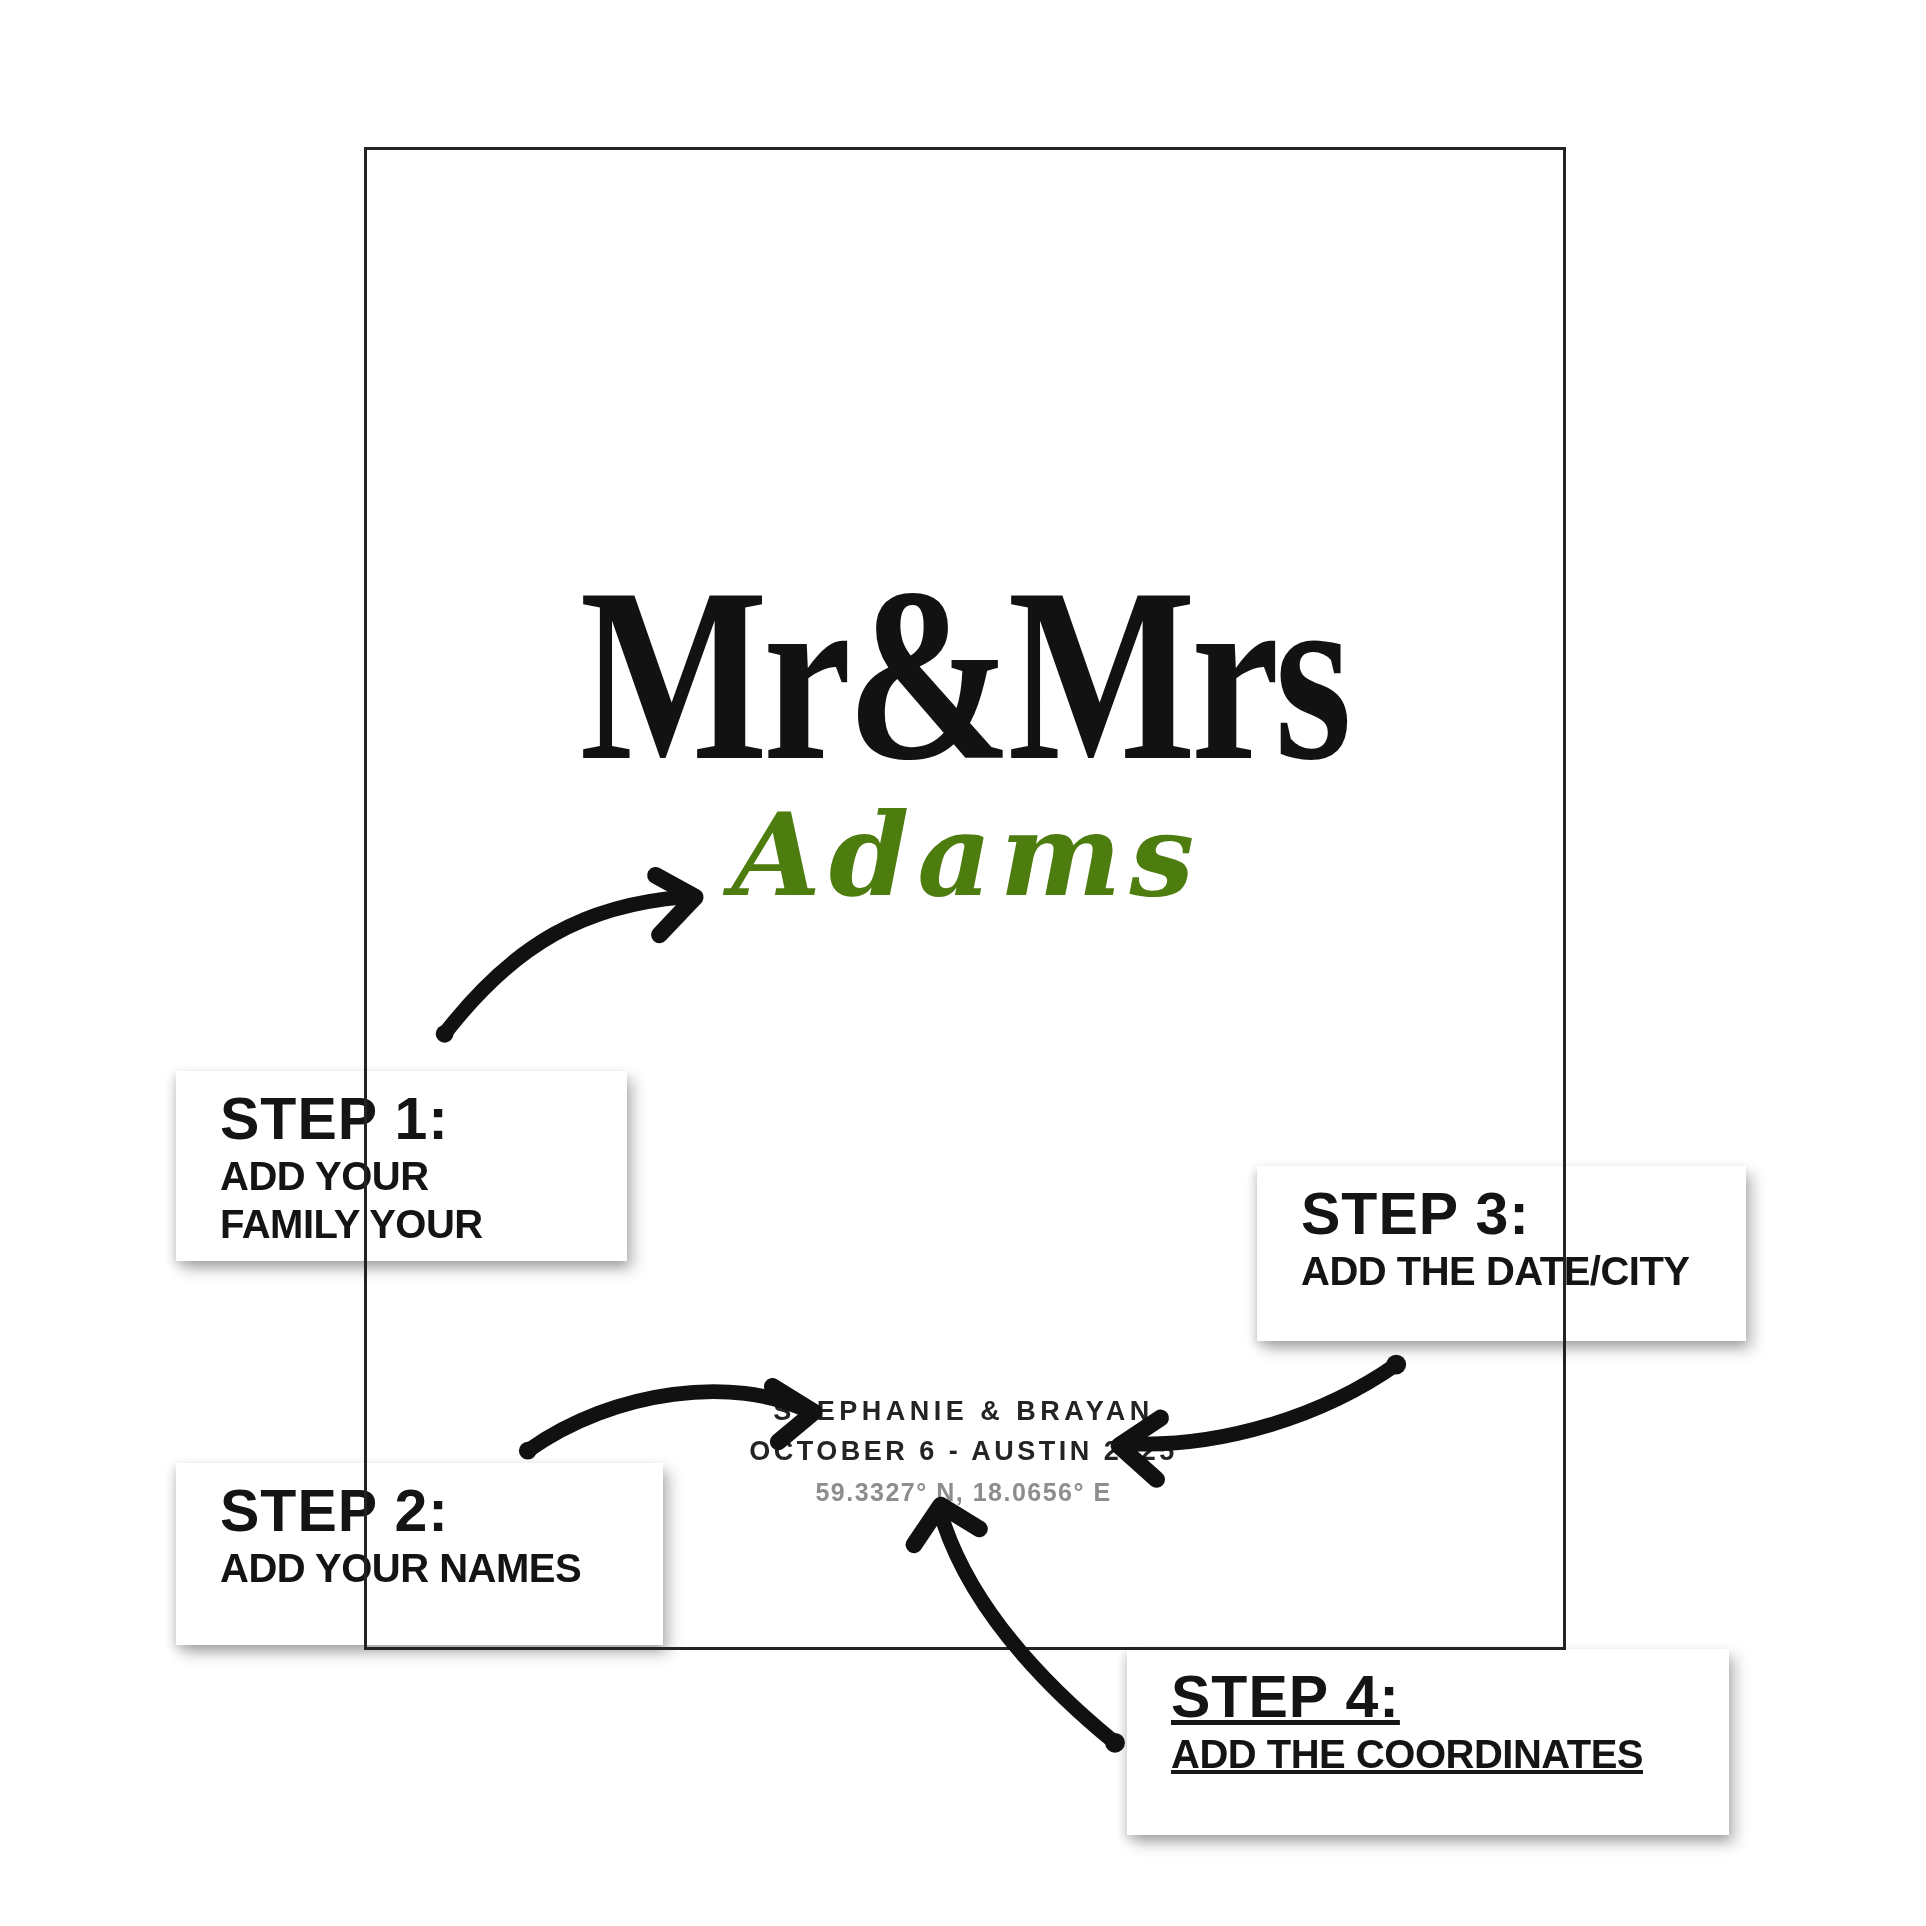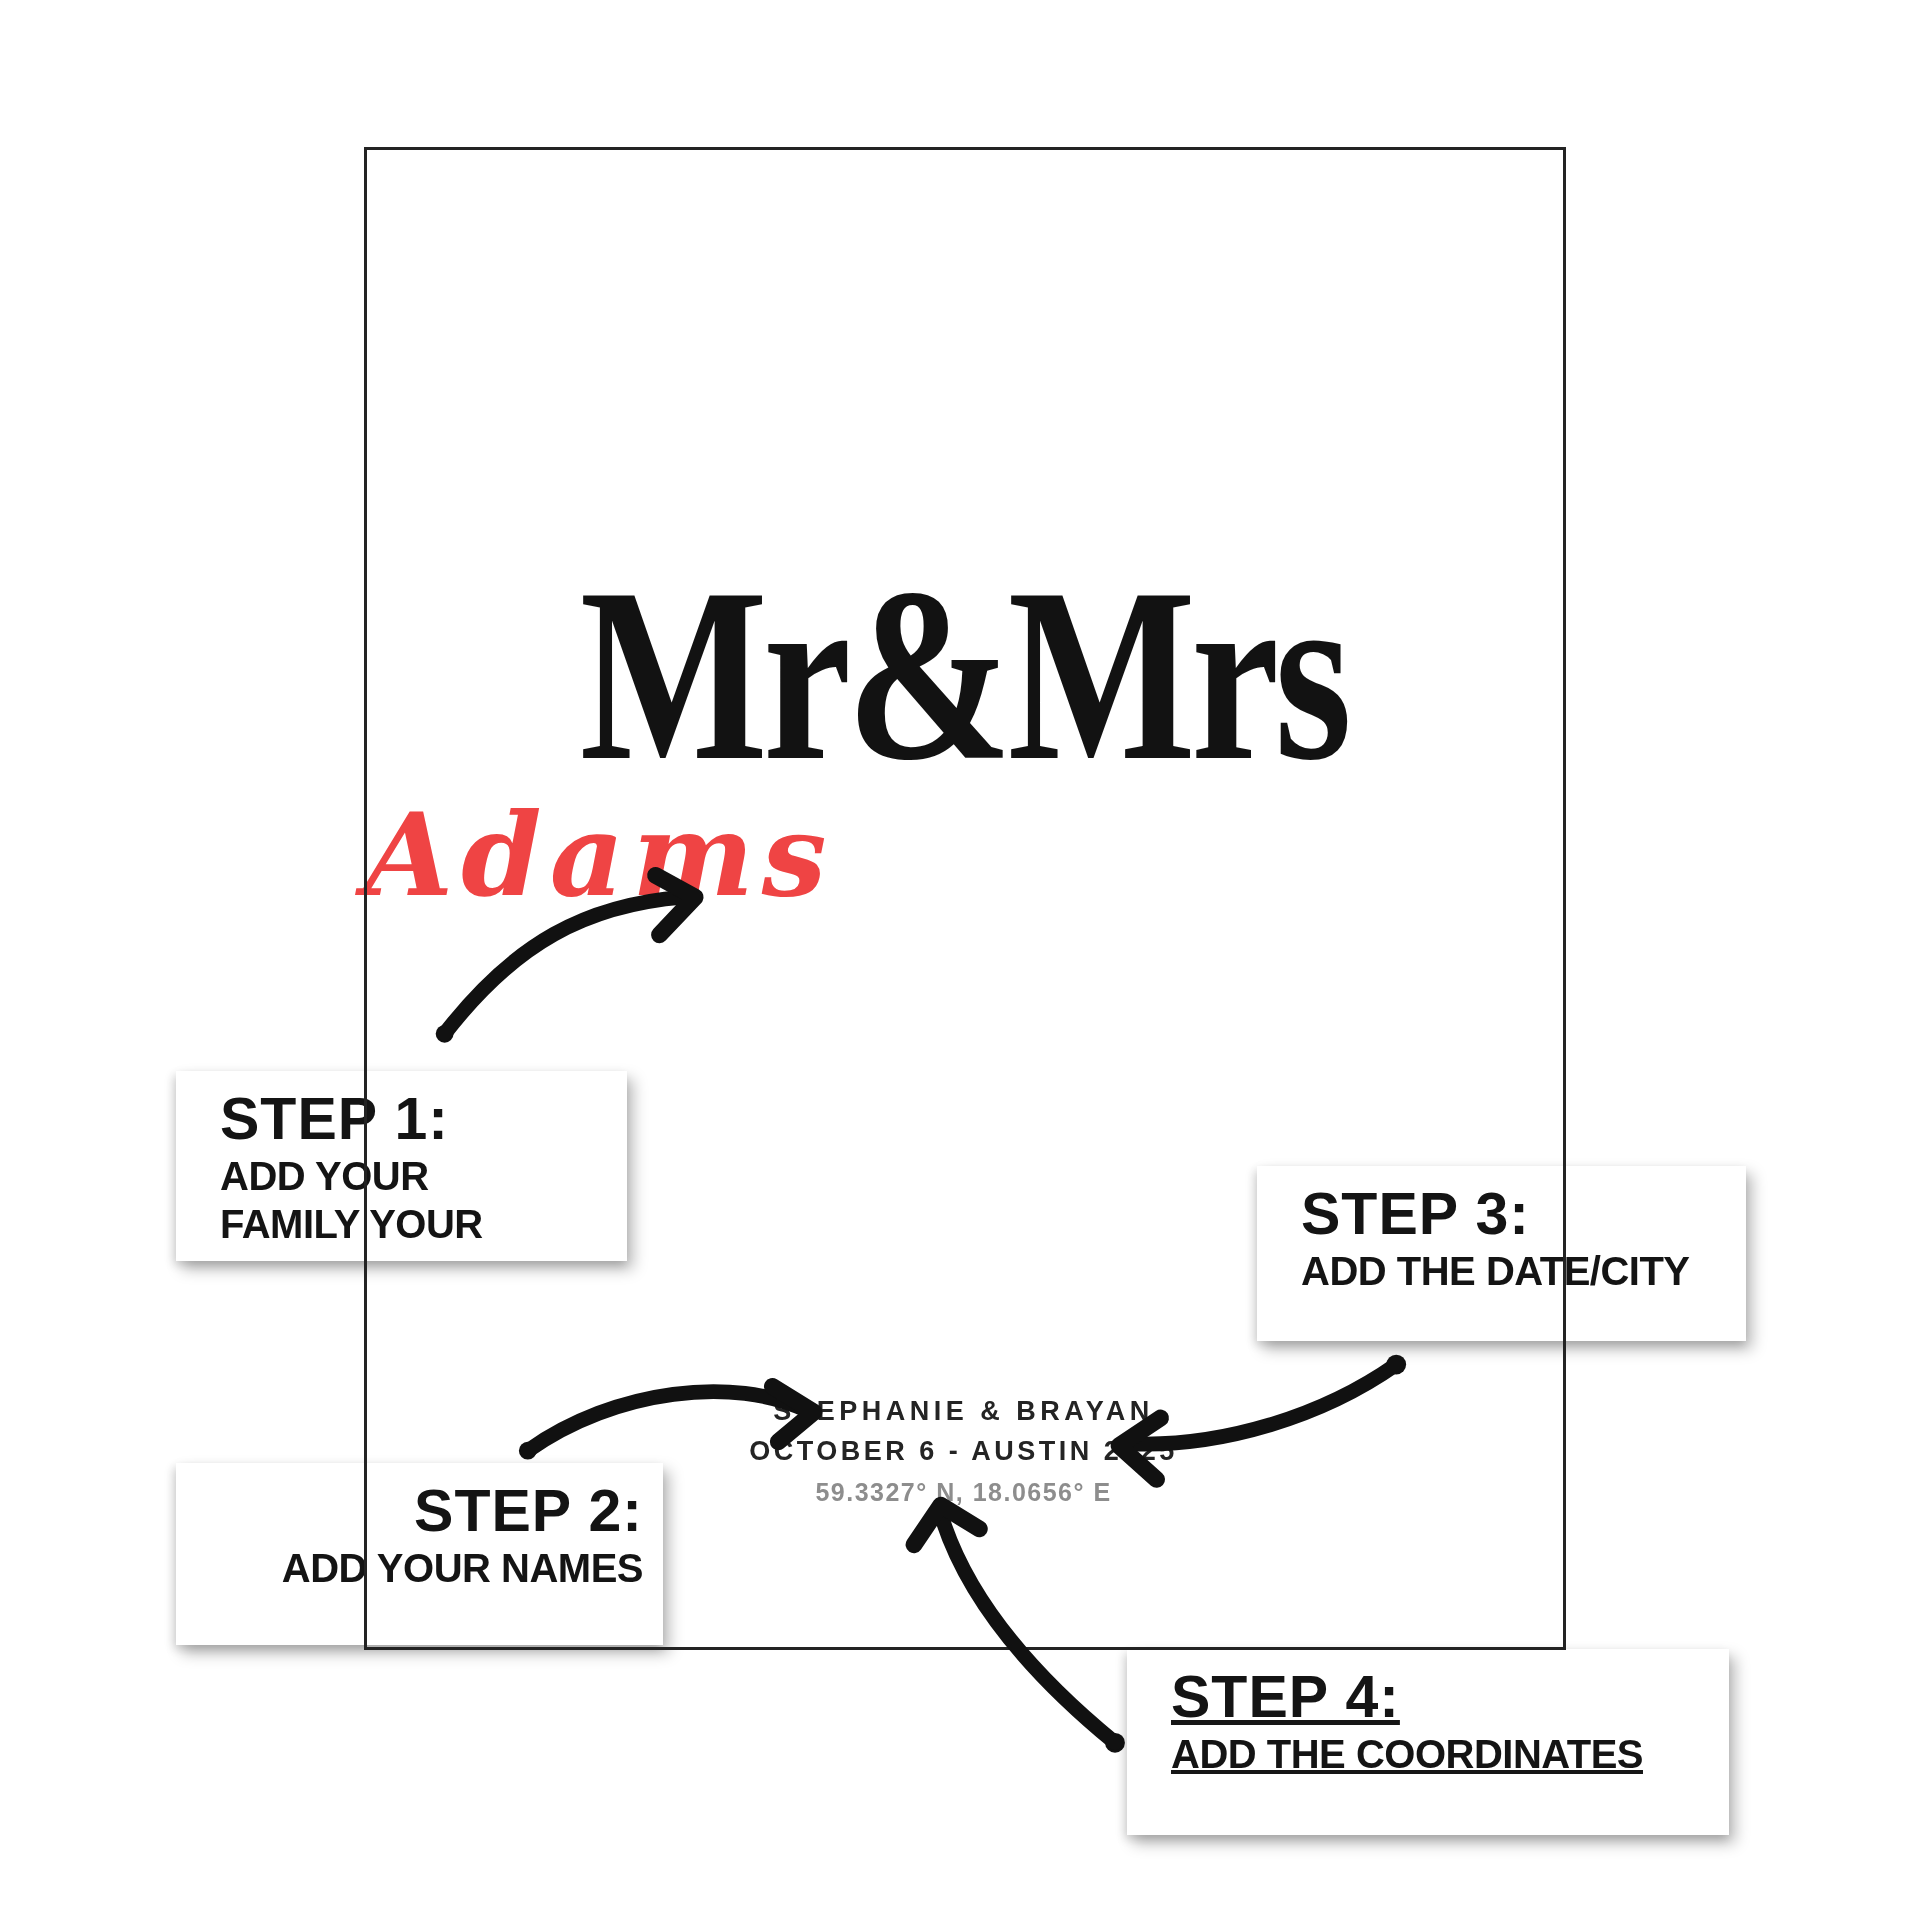--- a/index.html
+++ b/index.html
@@ -35,12 +35,12 @@
 
   .family-name{
     position:absolute;left:364px;top:780px;width:1206px;
-    text-align:left;
+    text-align:center;
     font-family:"DejaVu Serif",cursive,serif;
     font-style:italic;font-weight:bold;
     font-size:115px;line-height:149px;
     letter-spacing:8px;
-    color:#ef4444;
+    color:#4d7c0f;
     z-index:5;
     white-space:nowrap;
   }

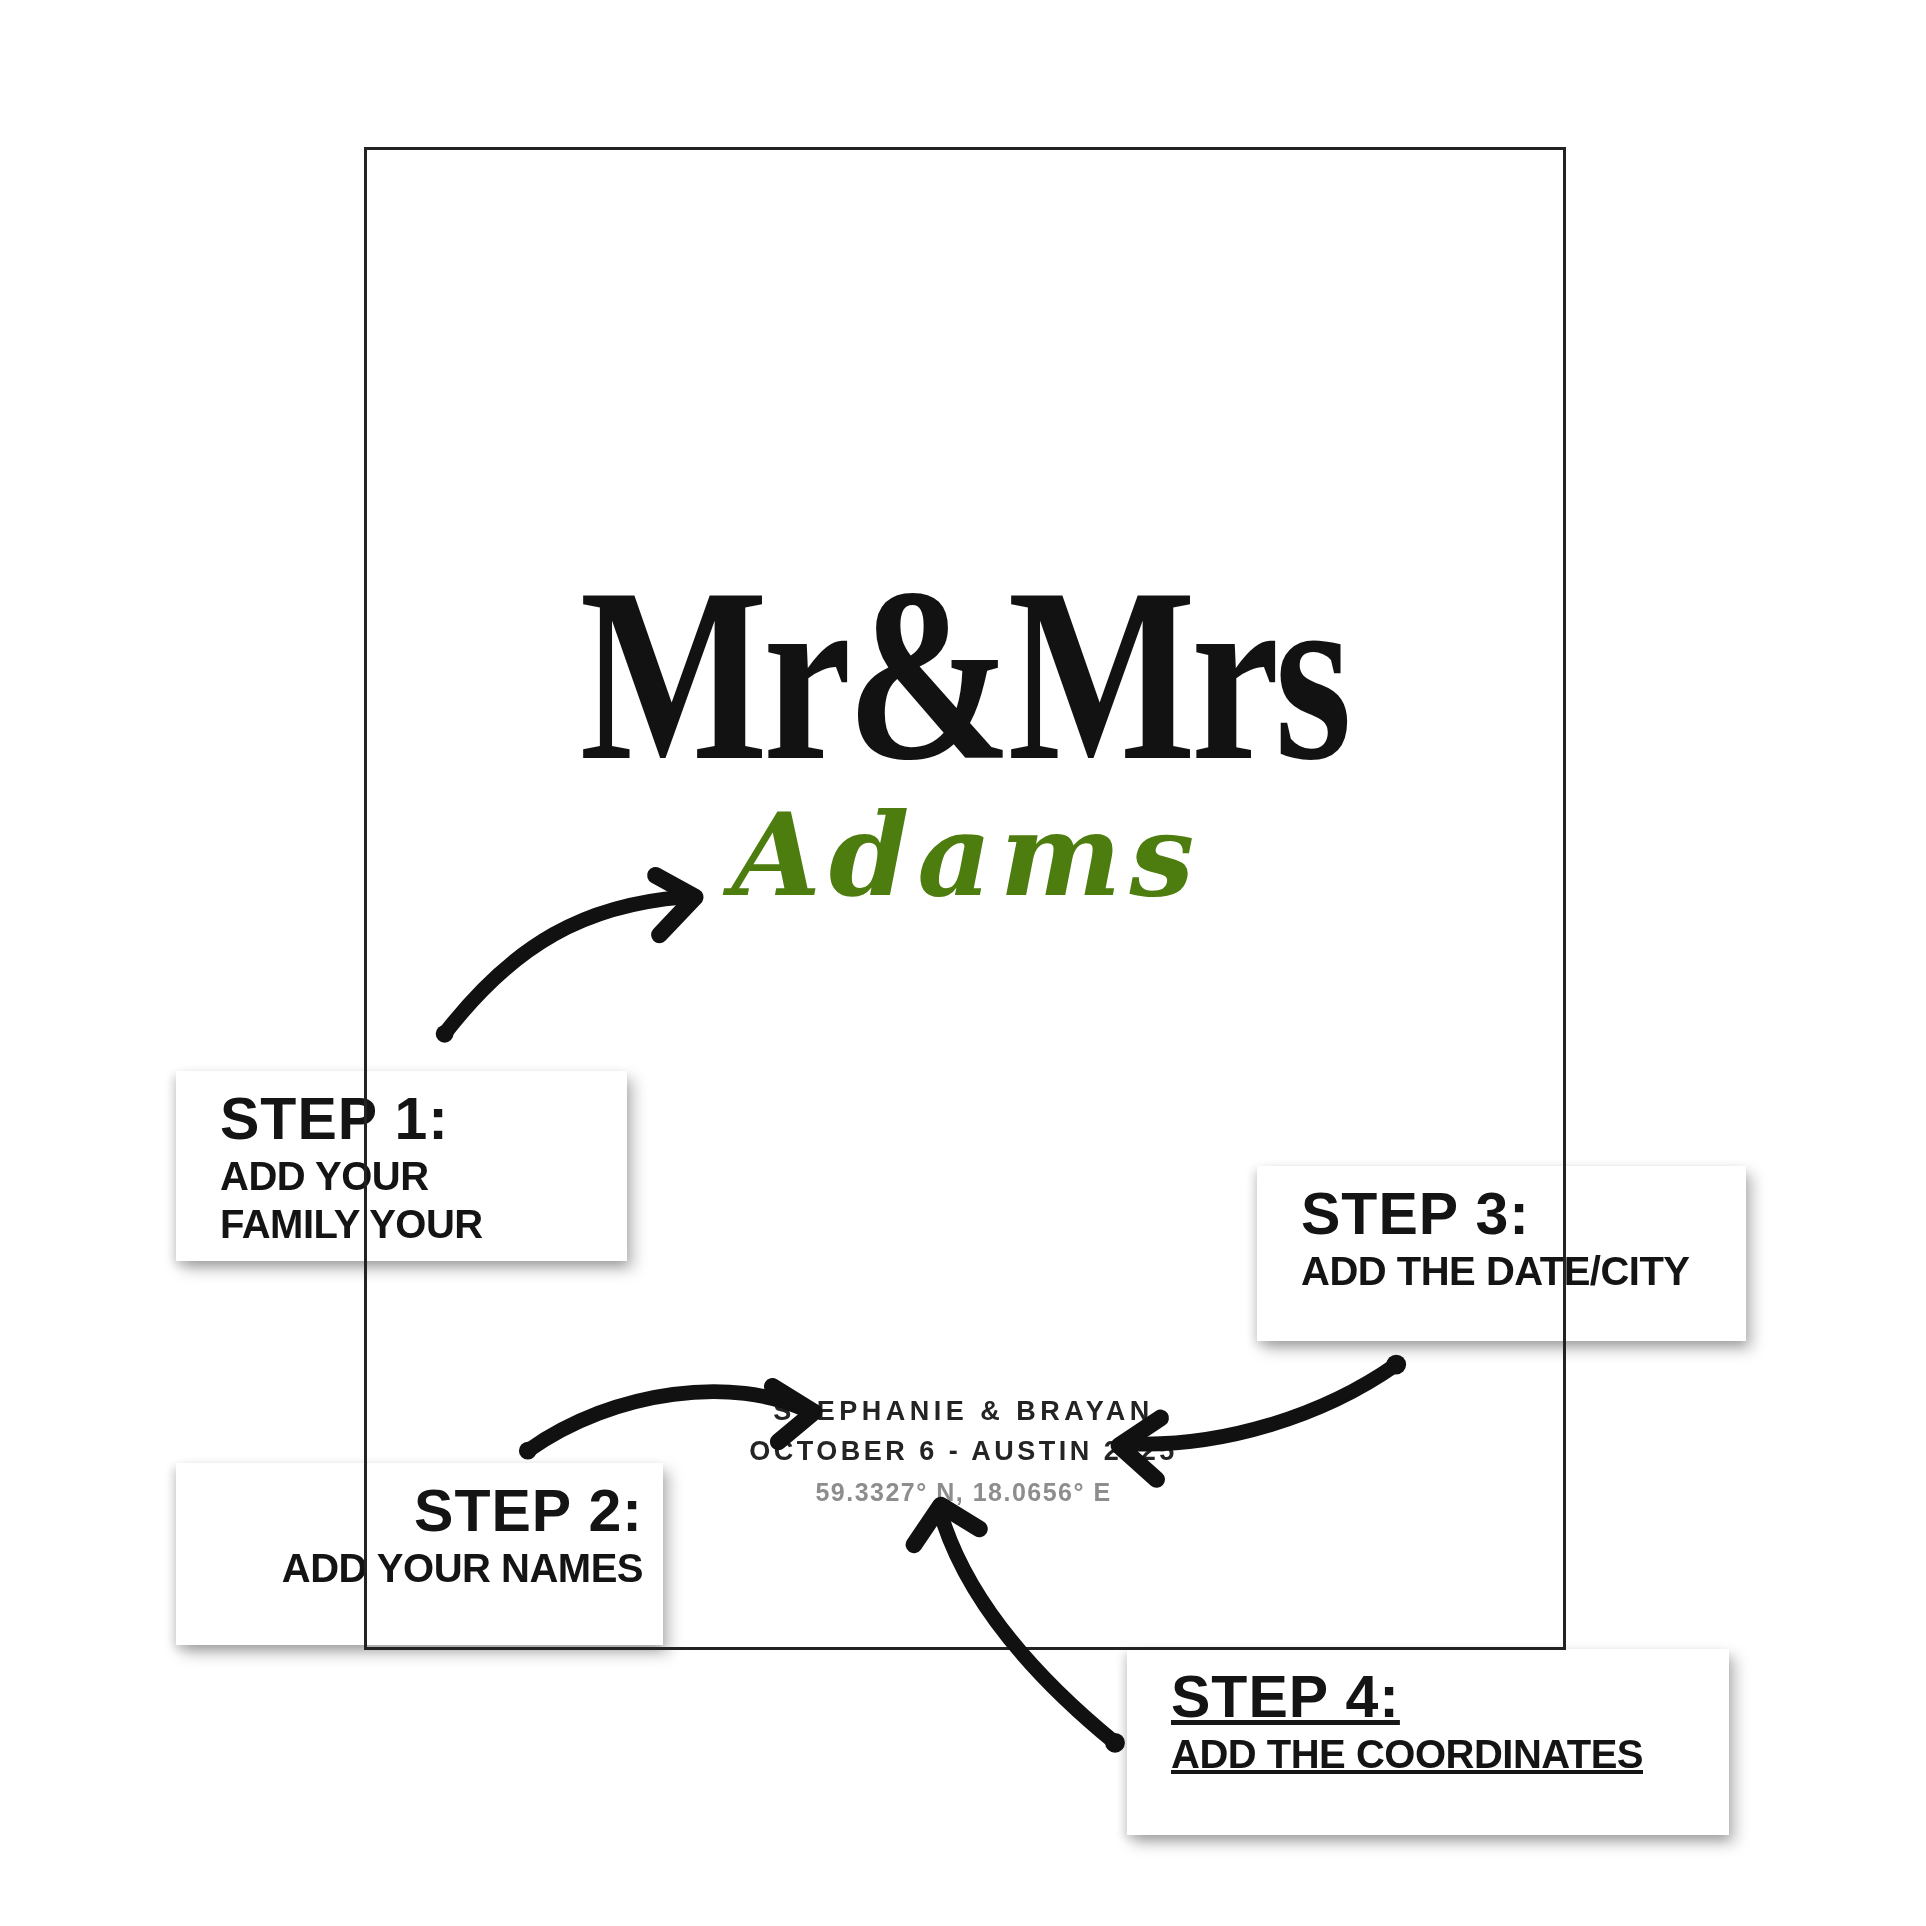--- a/index.html
+++ b/index.html
@@ -81,7 +81,7 @@
     letter-spacing:-0.5px;white-space:nowrap;
   }
   .step1{left:176px;top:1071px;width:451px;height:190px;}
-  .step2{left:176px;top:1463px;width:487px;height:182px;text-align:right;}
+  .step2{left:176px;top:1463px;width:487px;height:182px;}
   .step3{left:1257px;top:1166px;width:489px;height:175px;}
   .step4{left:1127px;top:1649px;width:602px;height:186px;text-decoration:underline;}
 

